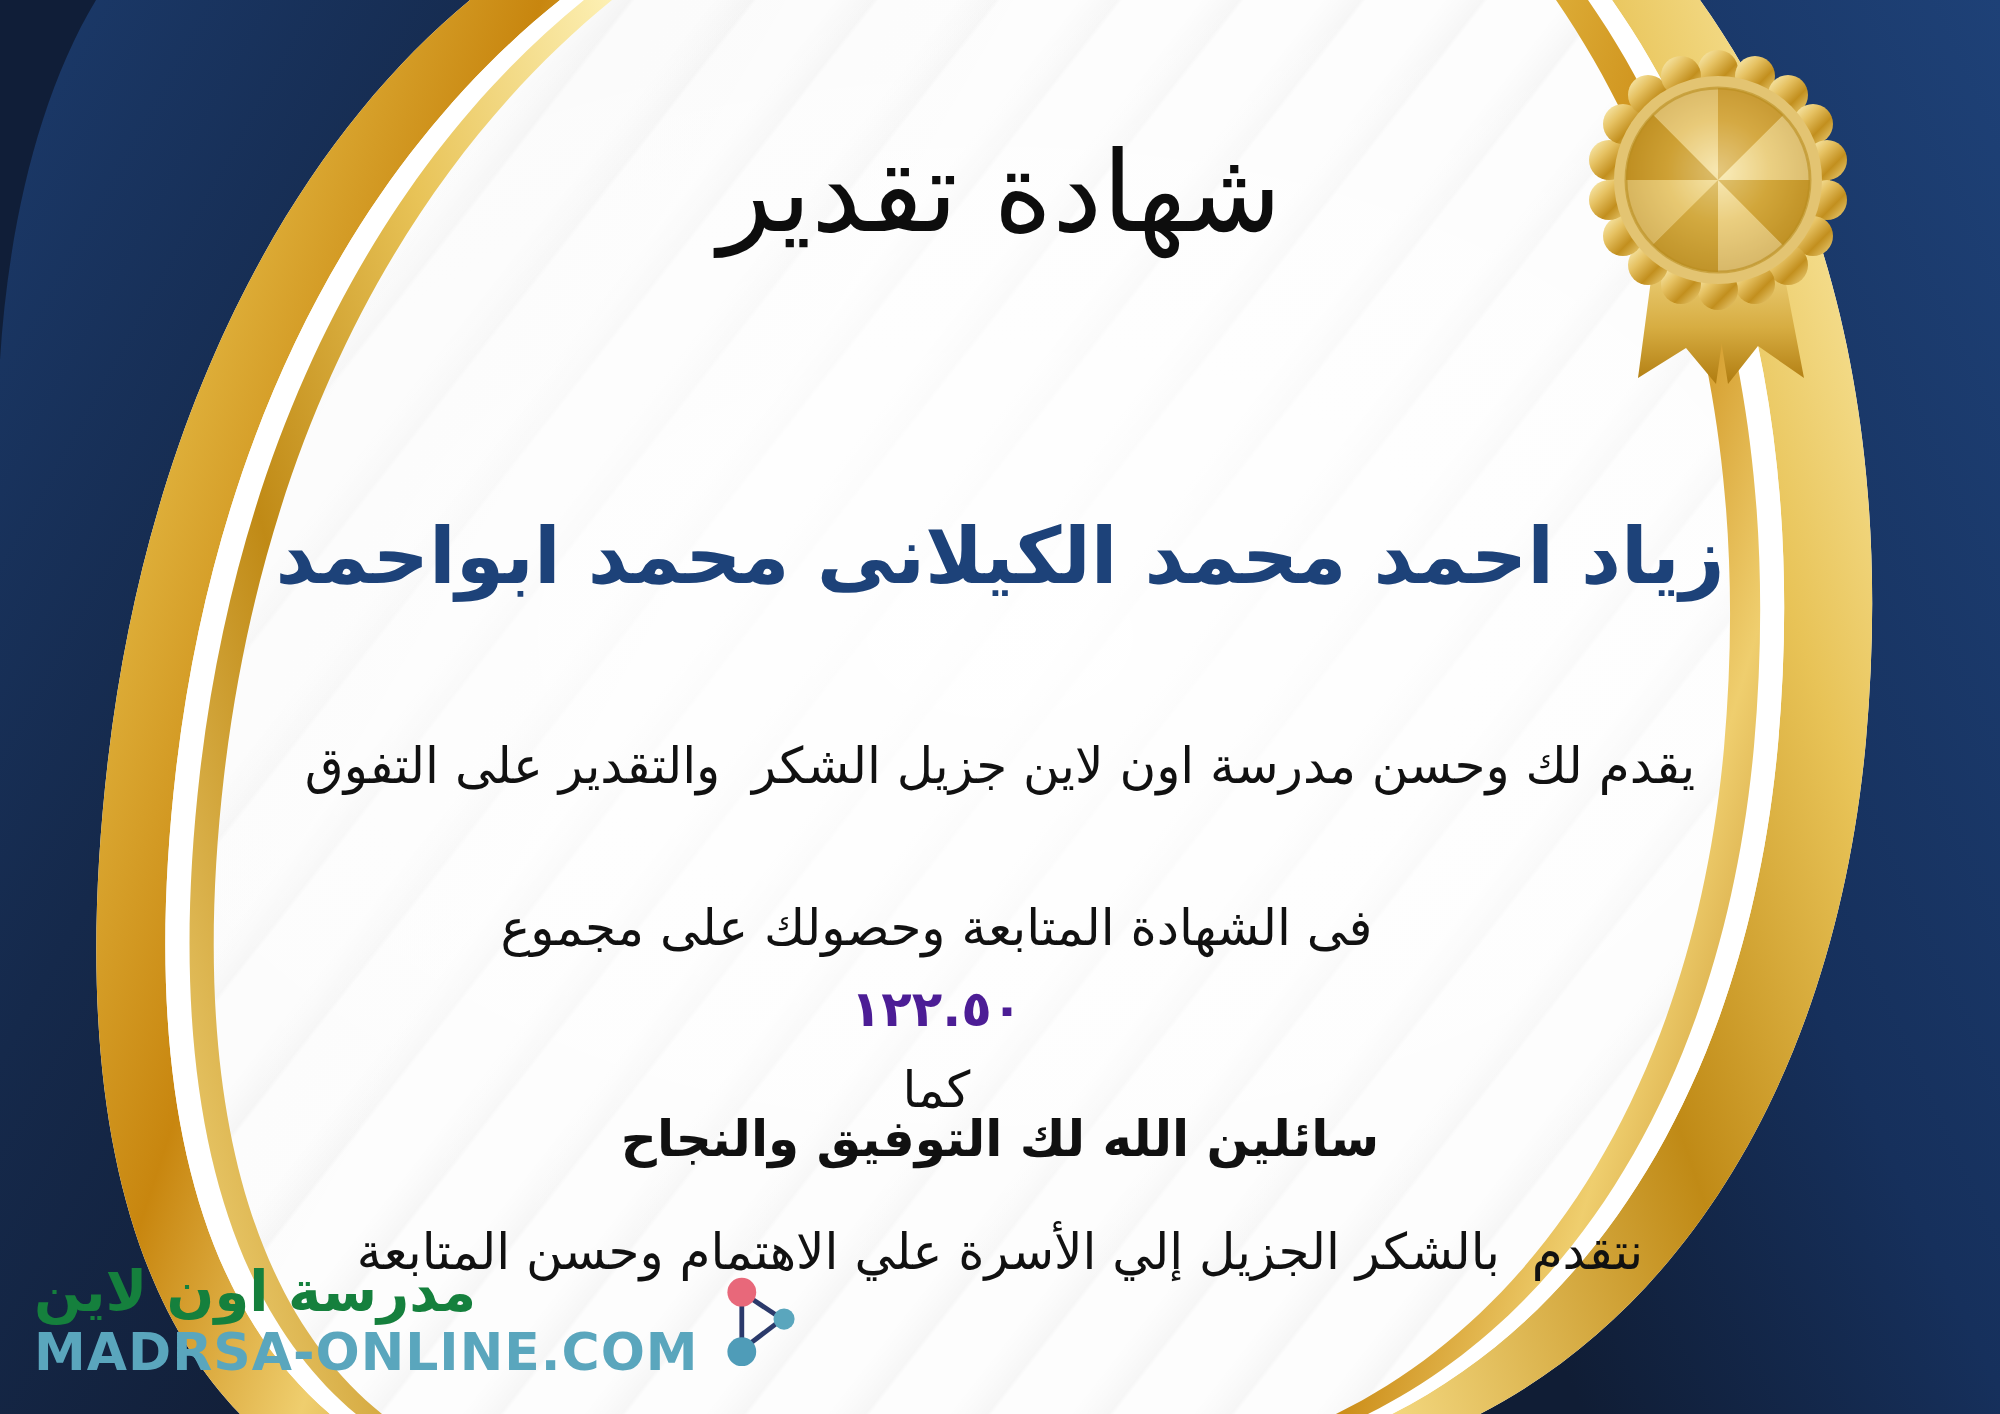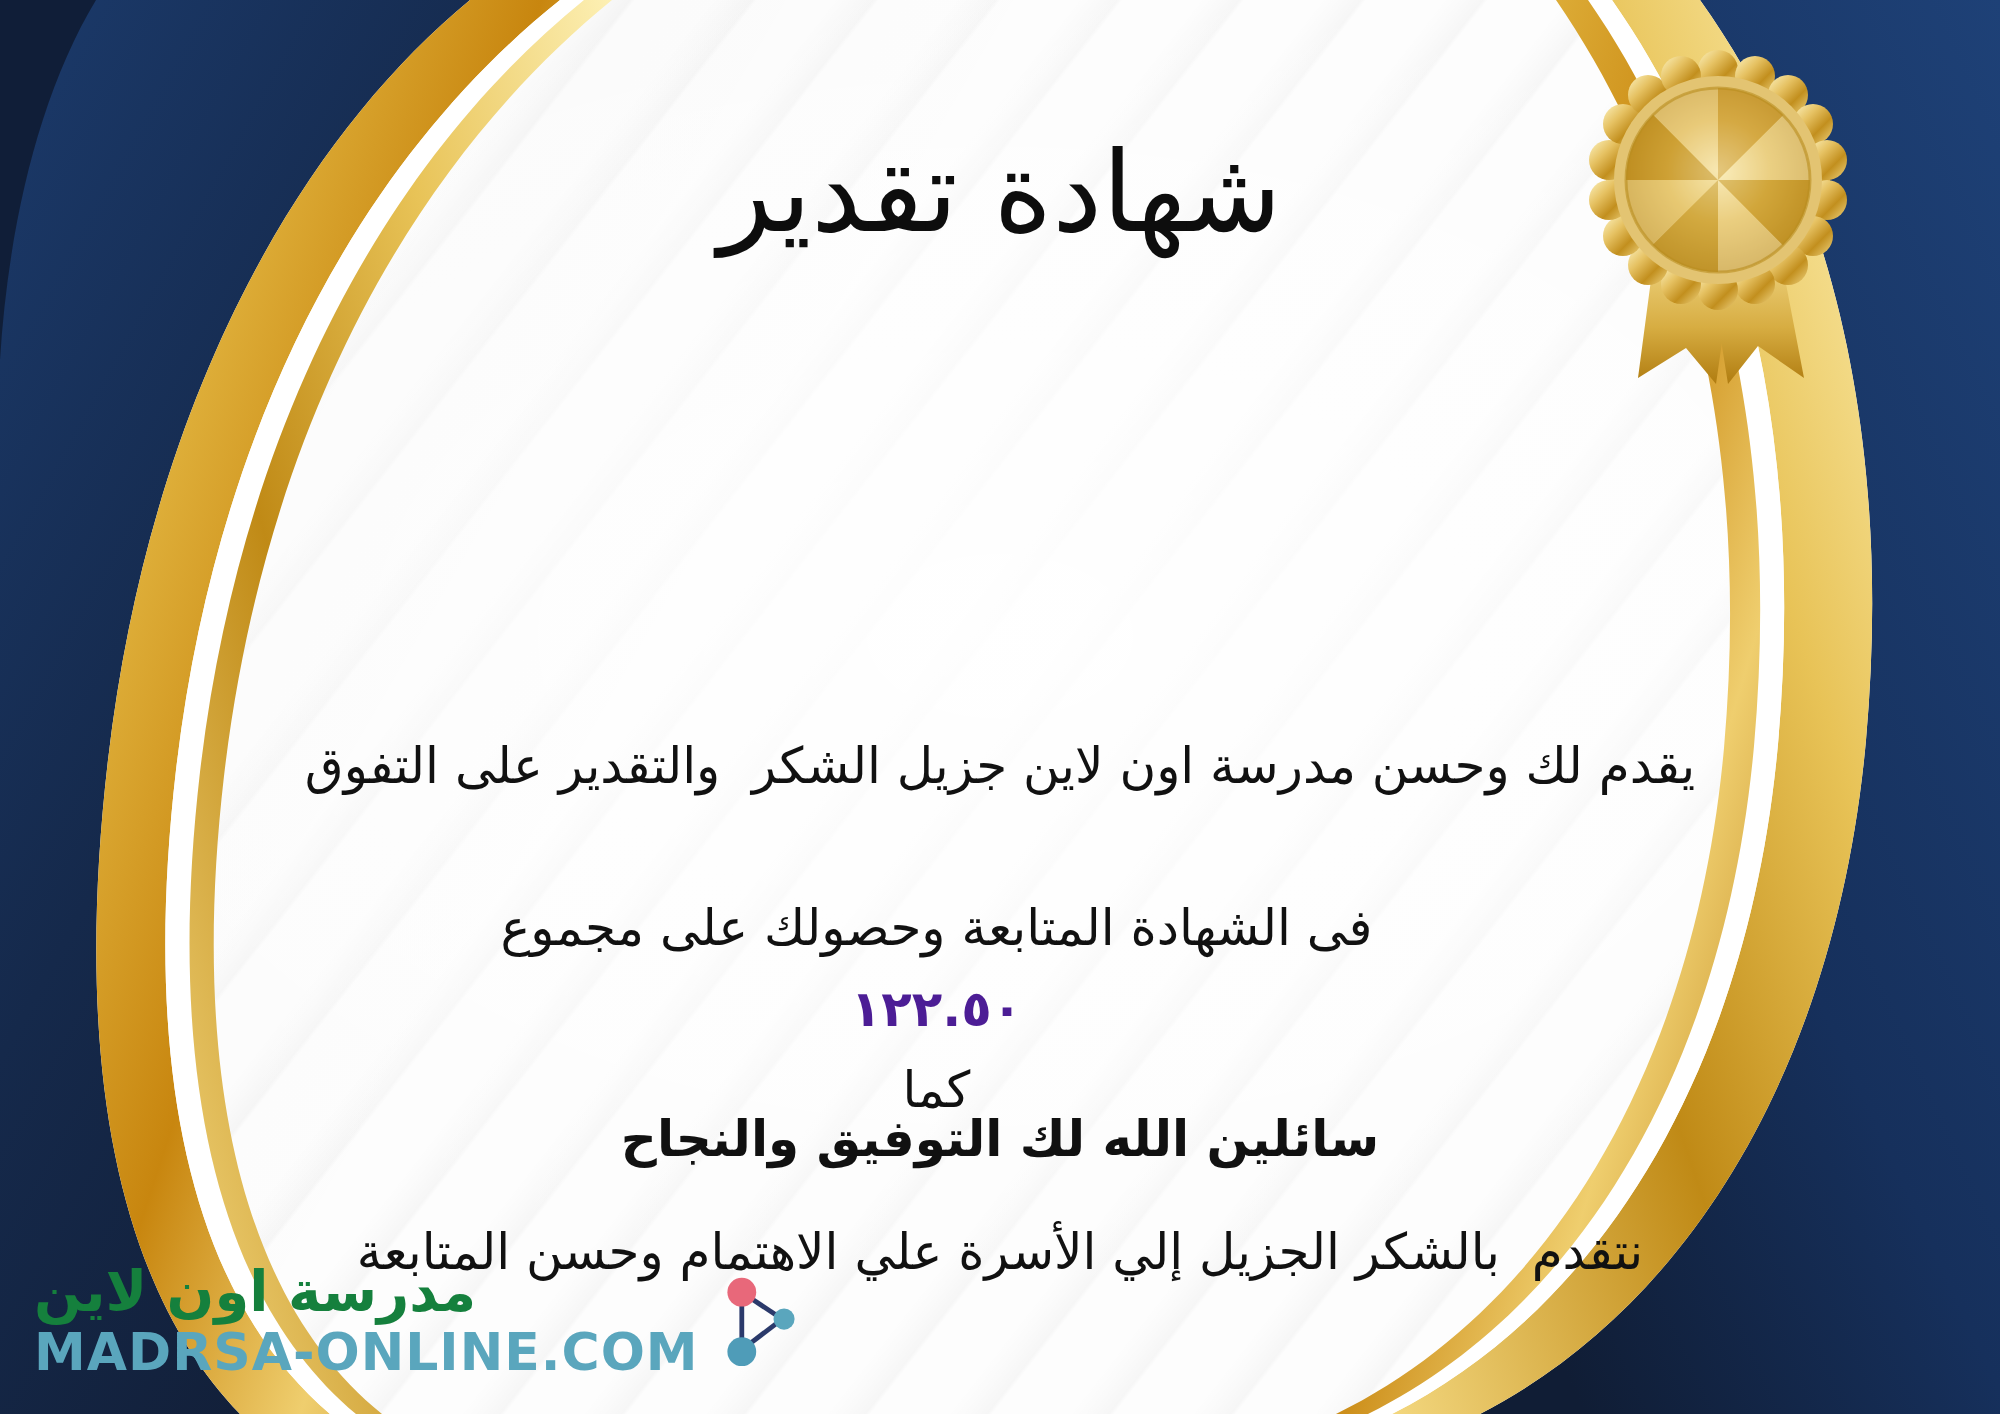--- a/index.html
+++ b/index.html
@@ -292,6 +292,7 @@
 
     <div class="cert-title">شهادة تقدير</div>
 
+    <div class="student-name">زياد احمد محمد الكيلانى محمد ابواحمد</div>
 
     <div class="body-block">
       <span class="body-line">يقدم لك وحسن مدرسة اون لاين جزيل الشكر  والتقدير على التفوق</span>

